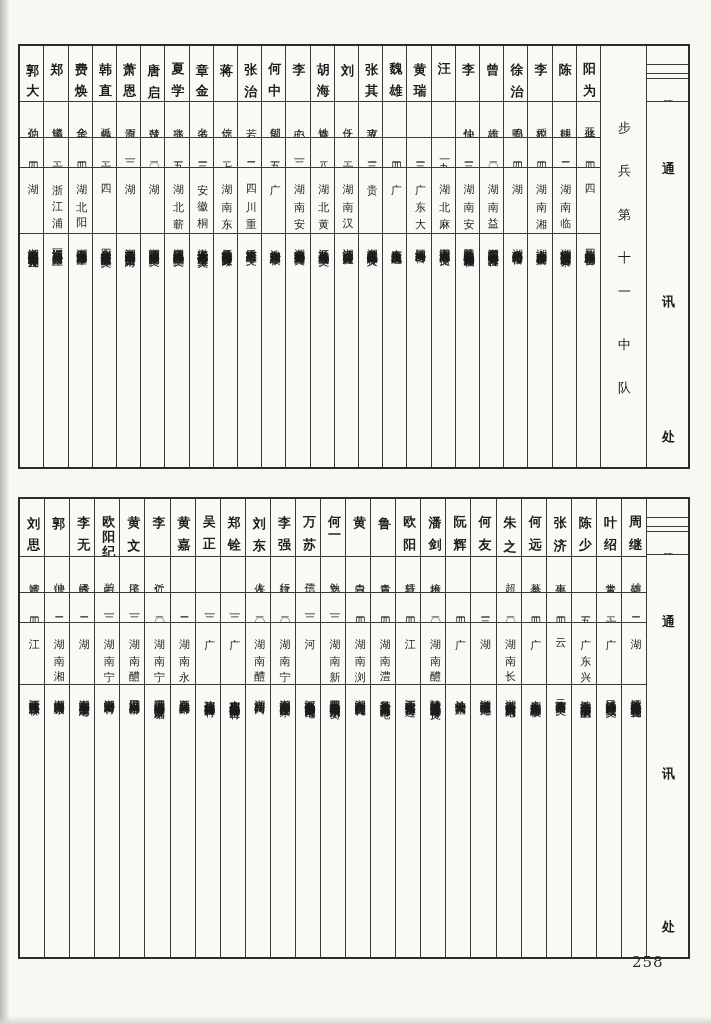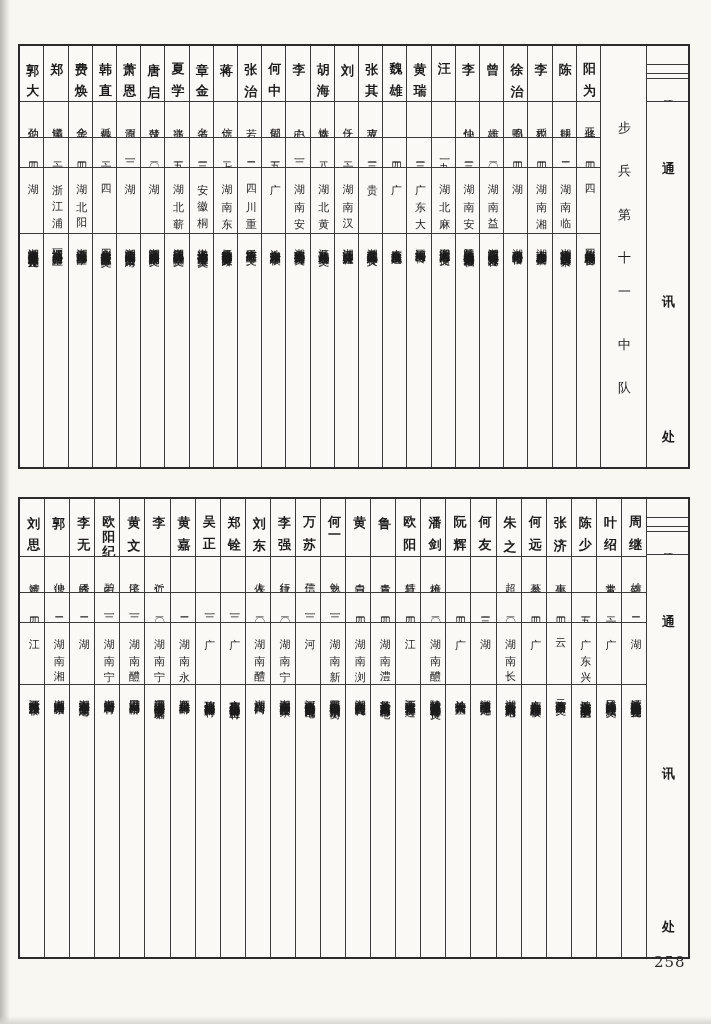--- a/index.html
+++ b/index.html
@@ -56,7 +56,7 @@
   .unit-text{font-size:13px;text-align:justify;text-align-last:justify;
     padding:64px 15px 96px 0;height:100%;box-sizing:border-box;}
   .page-number{
-    position:absolute;left:654px;top:953px;font-size:15px;color:#2a2a2a;
+    position:absolute;left:632px;top:953px;font-size:15px;color:#2a2a2a;
     font-family:"DejaVu Serif",serif;letter-spacing:1px;
   }
 </style>

